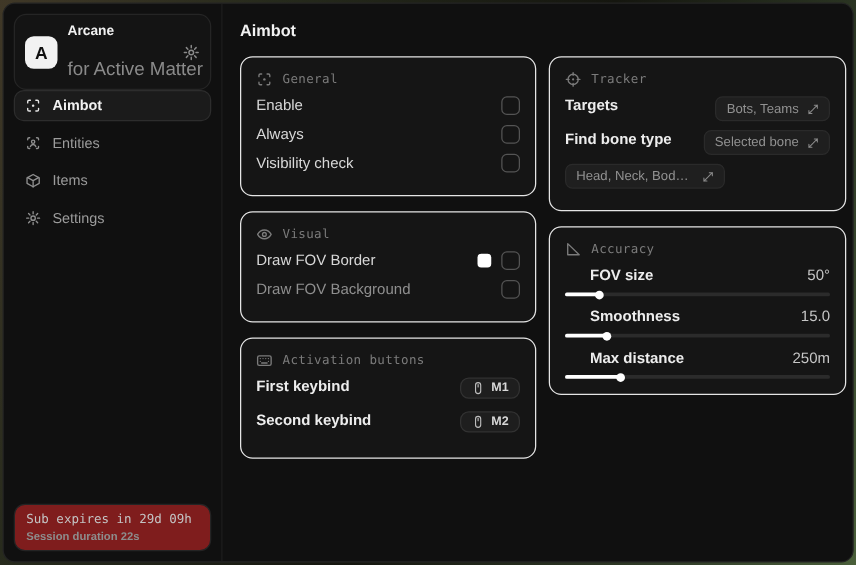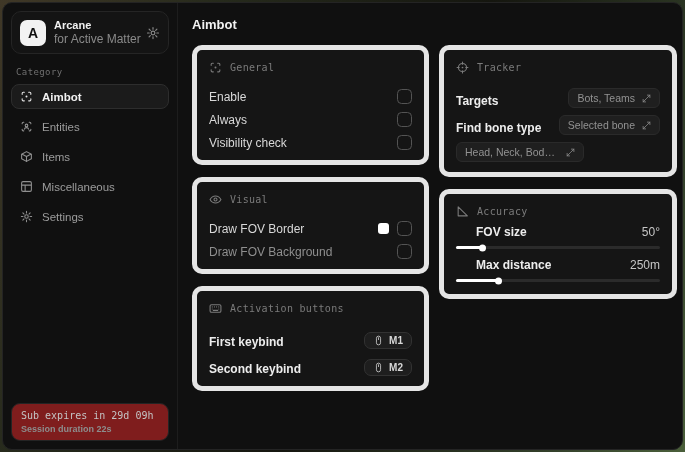--- a/index.html
+++ b/index.html
@@ -36,7 +36,7 @@
   }
   .brand-text{display:flex;flex-direction:column;gap:1px;min-width:0;}
   .brand-name{font-size:11px;font-weight:700;color:#f0f0f0;}
-  .brand-sub{font-size:12px;color:#8a8a8a;white-space:nowrap;}
+  .brand-sub{font-size:15px;color:#8a8a8a;white-space:nowrap;margin-top:15px;}
   .brand-gear{margin-left:auto;color:#8a8a8a;display:flex;flex:none;cursor:pointer;}
   .category-label{
     margin:13px 4px 7px 5px;

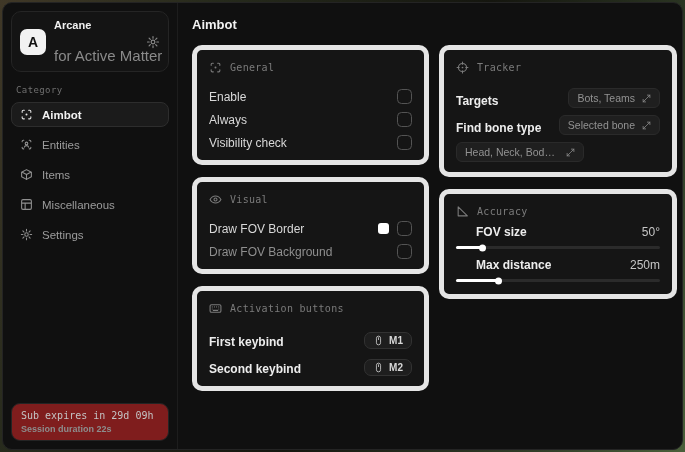--- a/index.html
+++ b/index.html
@@ -69,7 +69,7 @@
   .col-left{width:237px;min-width:237px;}
   .col-right{width:238px;min-width:238px;}
   .card{
-    background:#151515;border:5px solid #e5e5e5;border-radius:10px;
+    background:#151515;border:1px solid #e5e5e5;border-radius:10px;
     padding:9px 12px 10px 12px;box-sizing:border-box;
   }
   .card-header{

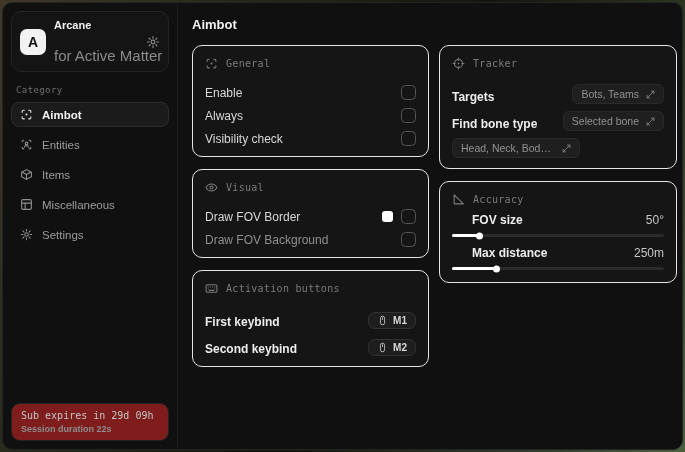--- a/index.html
+++ b/index.html
@@ -184,7 +184,6 @@
         </span>
     </div>
 
-    <div class="category-label">Category</div>
 
     <nav class="nav">
       <div class="nav-item active">

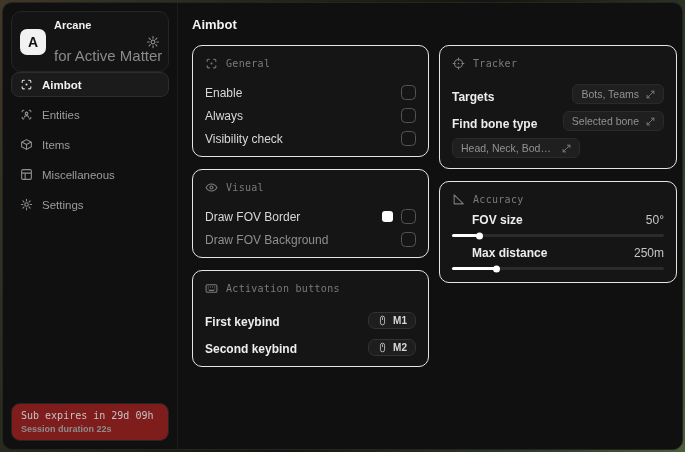--- a/index.html
+++ b/index.html
@@ -79,7 +79,7 @@
     margin:2px 0 7px 0;
   }
   .card-header .ic{display:flex;color:#7b7b7b;}
-  .row{display:flex;align-items:flex-end;justify-content:space-between;min-height:23px;}
+  .row{display:flex;align-items:flex-start;justify-content:space-between;min-height:23px;}
   .row-label{font-size:12px;color:#d8d8d8;}
   .row-label.bright{color:#ededed;font-weight:600;}
   .row-label.dim{color:#8f8f8f;}

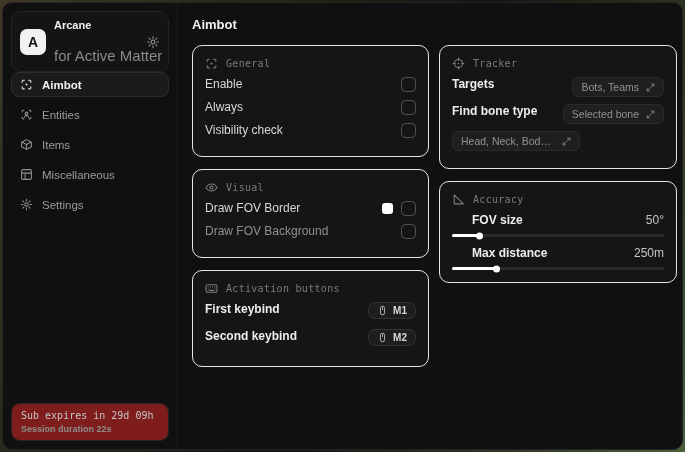--- a/index.html
+++ b/index.html
@@ -213,14 +213,6 @@
       <div class="nav-item">
         <span class="ic">
             <svg width="13" height="13" viewBox="0 0 24 24">
-              <use href="#i-layout"></use>
-            </svg>
-          </span>
-        <span>Miscellaneous</span>
-      </div>
-      <div class="nav-item">
-        <span class="ic">
-            <svg width="13" height="13" viewBox="0 0 24 24">
               <use href="#i-gear"></use>
             </svg>
           </span>

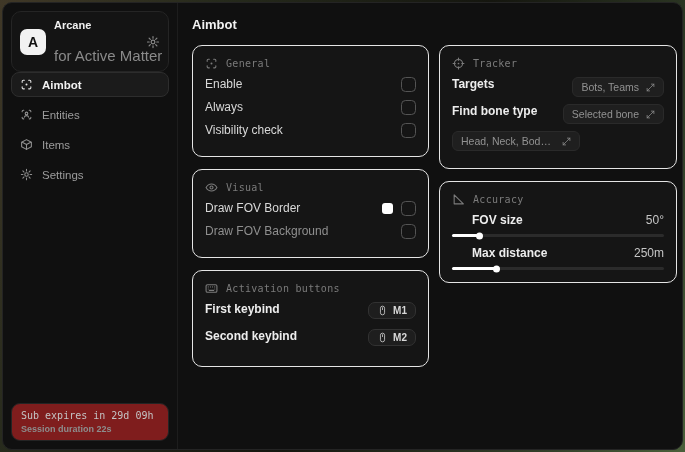--- a/index.html
+++ b/index.html
@@ -379,6 +379,17 @@
             </div>
           </div>
 
+          <div class="slider-group">
+            <div class="slider-top">
+              <span class="row-label bright">Smoothness</span>
+              <span class="slider-value">15.0</span>
+            </div>
+            <div class="slider-track">
+              <div class="slider-fill" style="width: 16%;">
+                <span class="slider-handle"></span>
+              </div>
+            </div>
+          </div>
 
           <div class="slider-group">
             <div class="slider-top">

